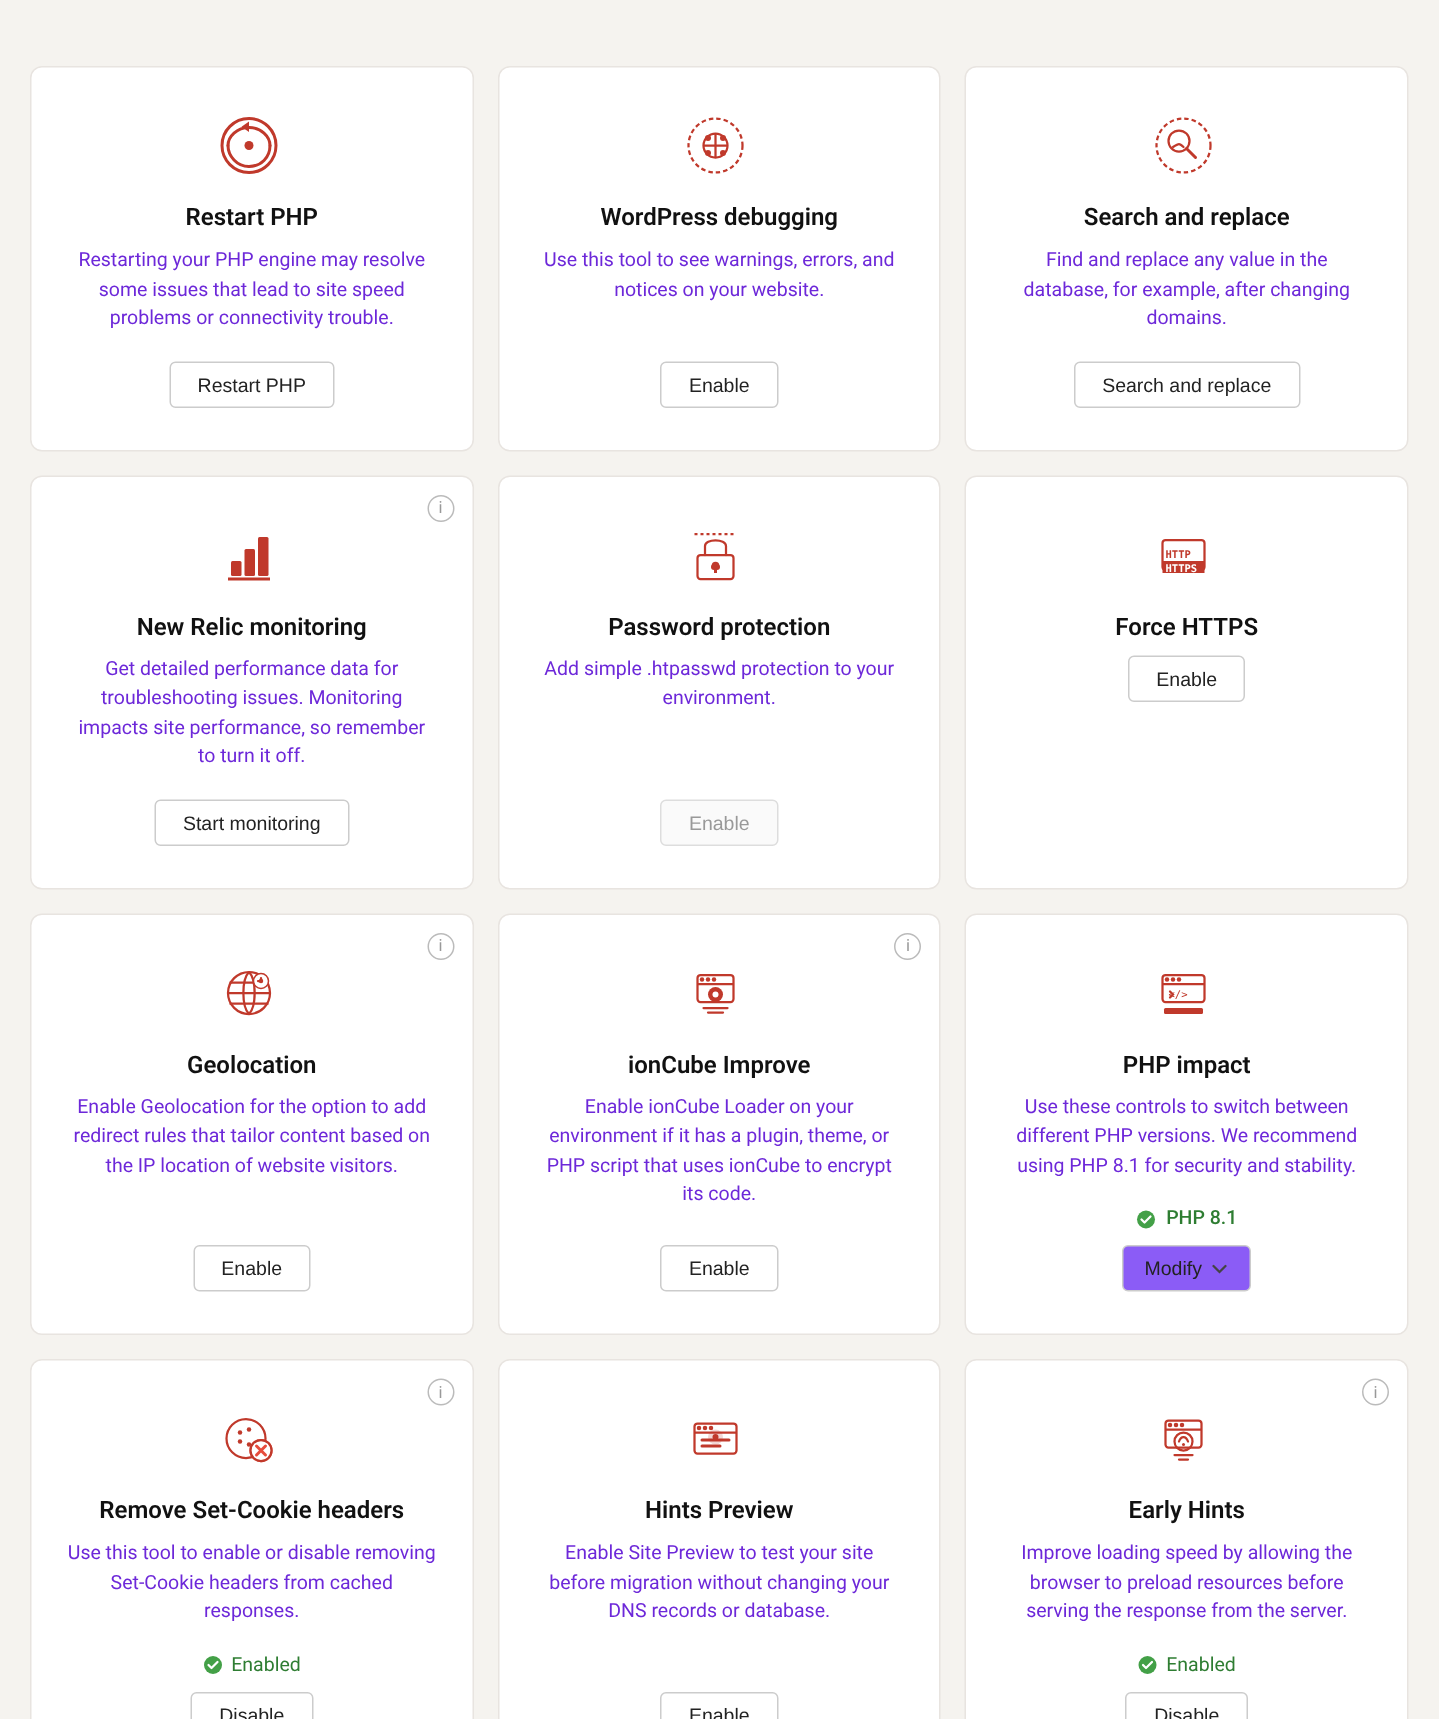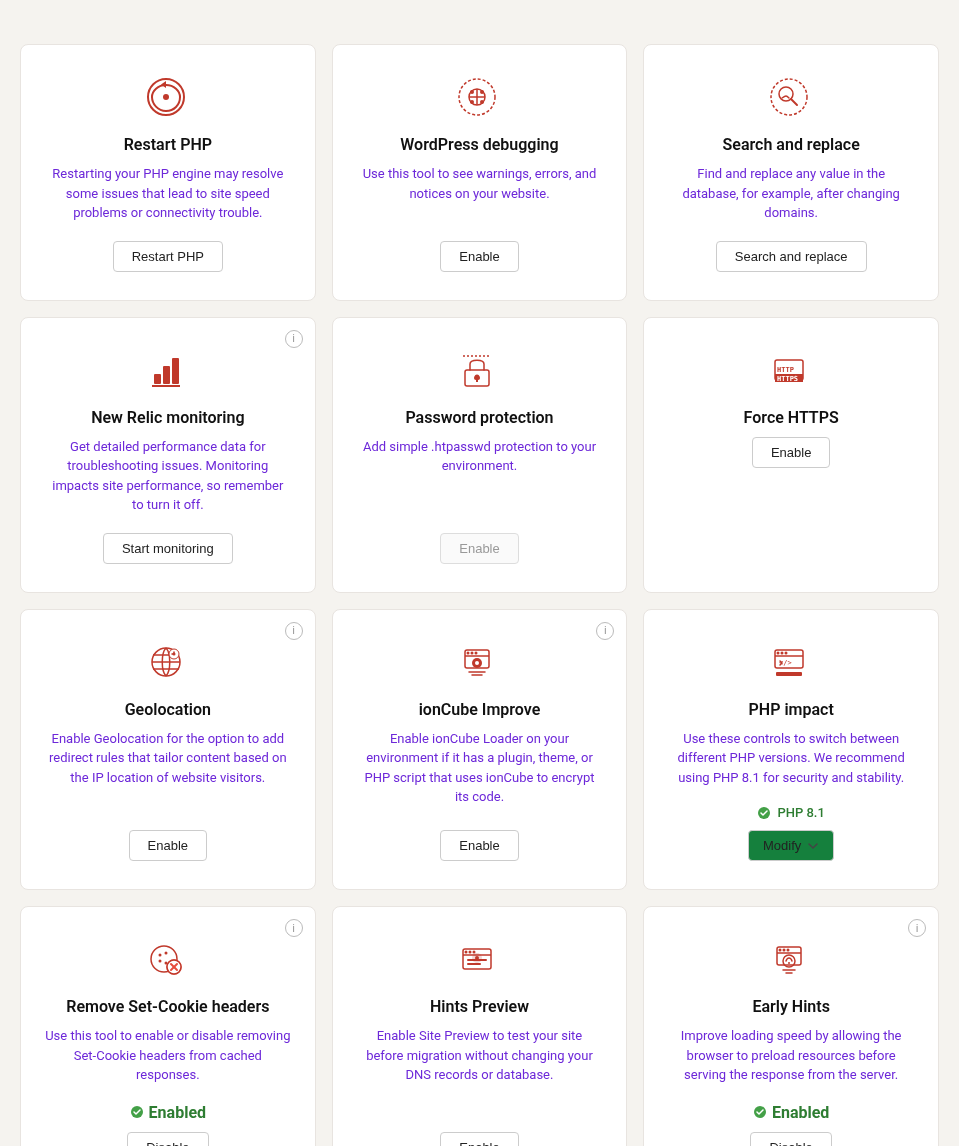--- a/index.html
+++ b/index.html
@@ -110,7 +110,7 @@
     }
     .btn-modify {
       border: 1px solid #ccc;
-      background: #15803d;
+      background: #8b5cf6;
       border-radius: 4px;
       padding: 7px 14px;
       font-size: 13px;

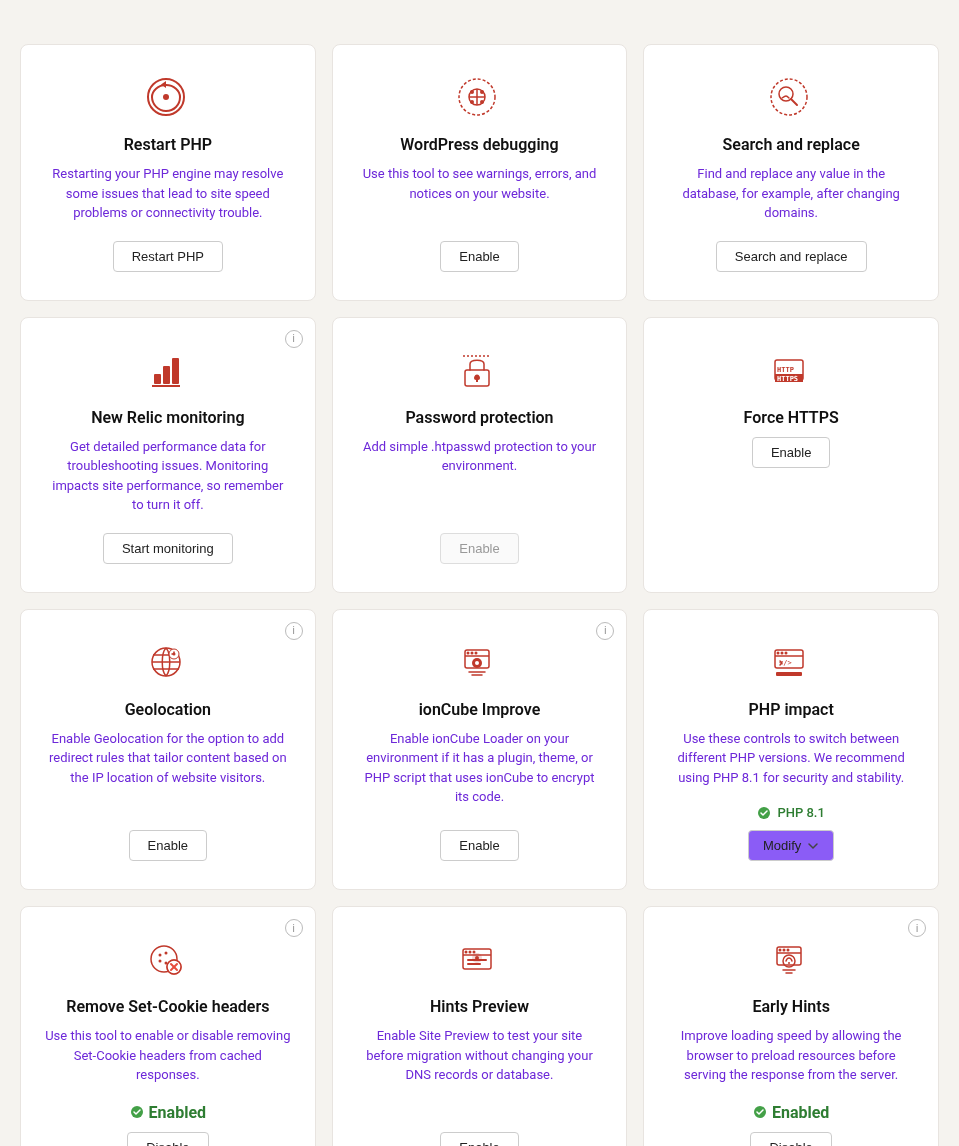--- a/index.html
+++ b/index.html
@@ -90,11 +90,11 @@
     }
     .status-enabled {
       display: flex;
-      align-items: center;
+      align-items: flex-start;
       gap: 5px;
       color: #2e7d32;
-      font-size: 16px;
-      font-weight: 700;
+      font-size: 13px;
+      font-weight: 400;
       margin-bottom: 10px;
     }
     .status-enabled svg { color: #43a047; }

